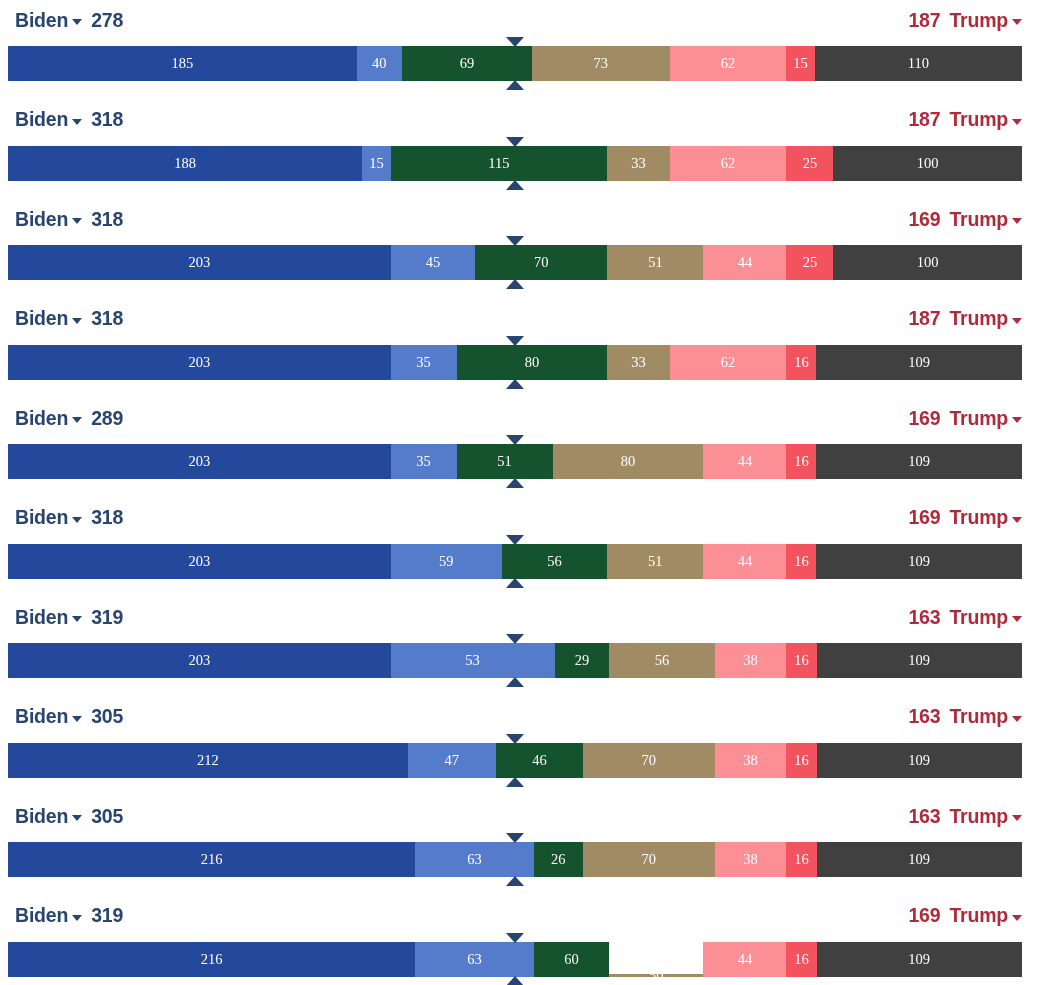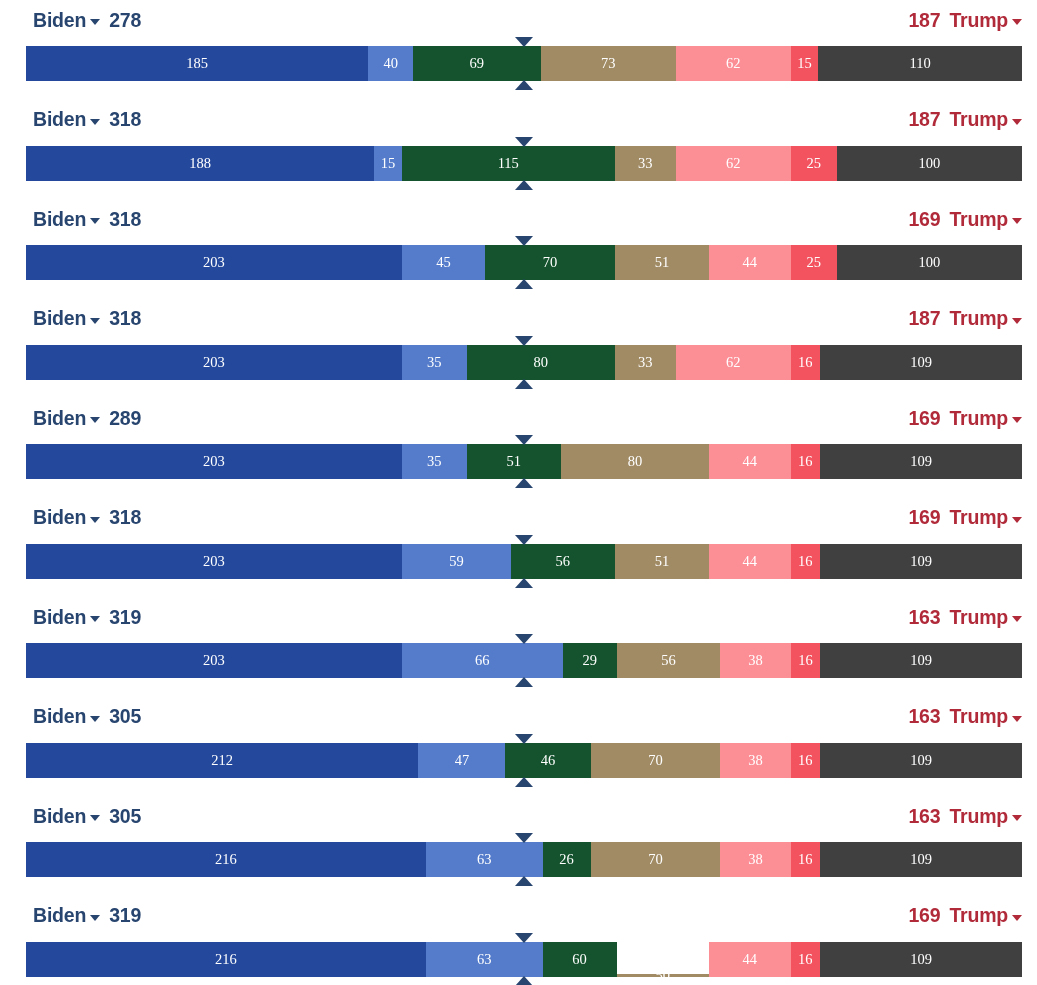--- a/index.html
+++ b/index.html
@@ -21,7 +21,6 @@
     position: relative;
     height: 99.5px;
     box-sizing: border-box;
-    padding-left: 18px;
   }
   .row-header {
     position: relative;

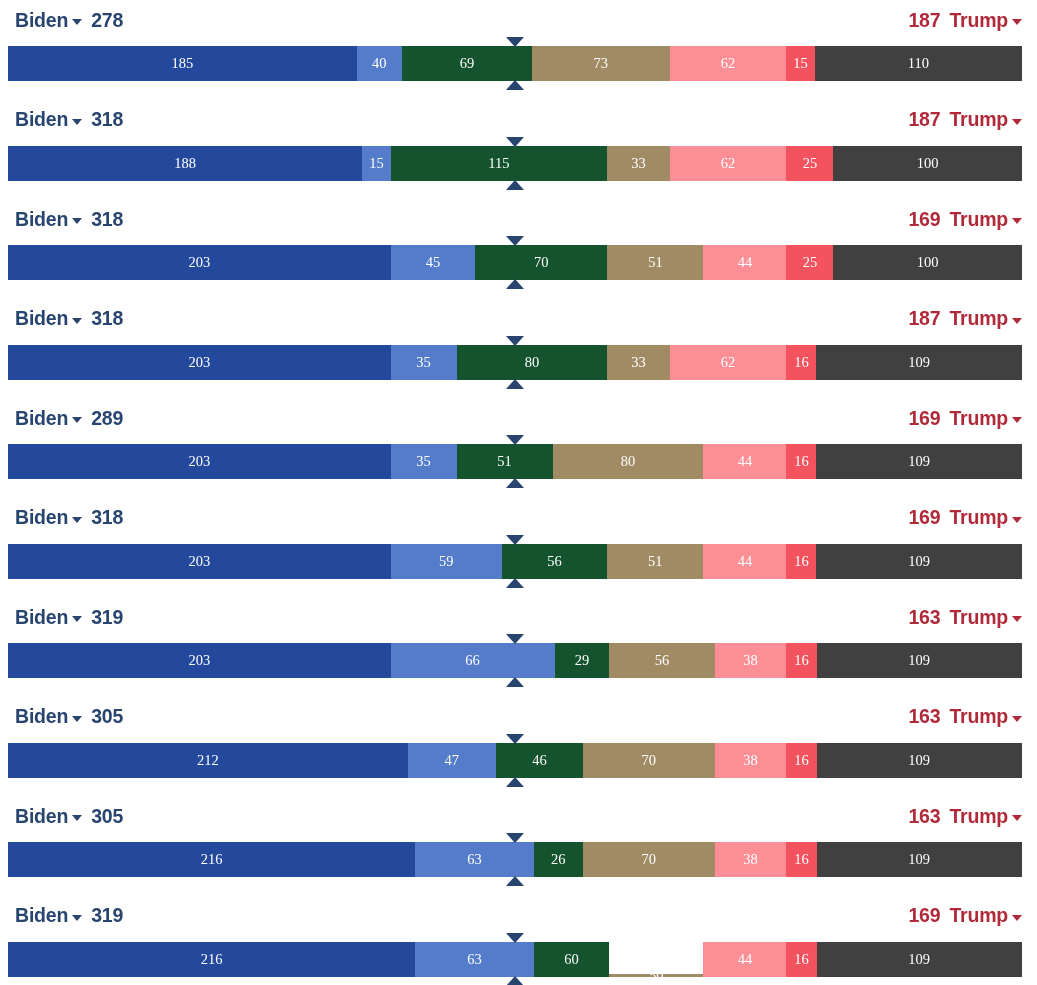--- a/index.html
+++ b/index.html
@@ -340,7 +340,7 @@
       <div class="bar-zone">
         <div class="bar">
           <div class="seg s-solid-d" style="width: 37.7323%;">203</div>
-          <div class="seg s-likely-d" style="width: 16.171%;">66</div>
+          <div class="seg s-likely-d" style="width: 16.171%;">53</div>
           <div class="seg s-lean-d" style="width: 5.39033%;">29</div>
           <div class="seg s-tossup" style="width: 10.4089%;">56</div>
           <div class="seg s-lean-r" style="width: 7.0632%;">38</div>

